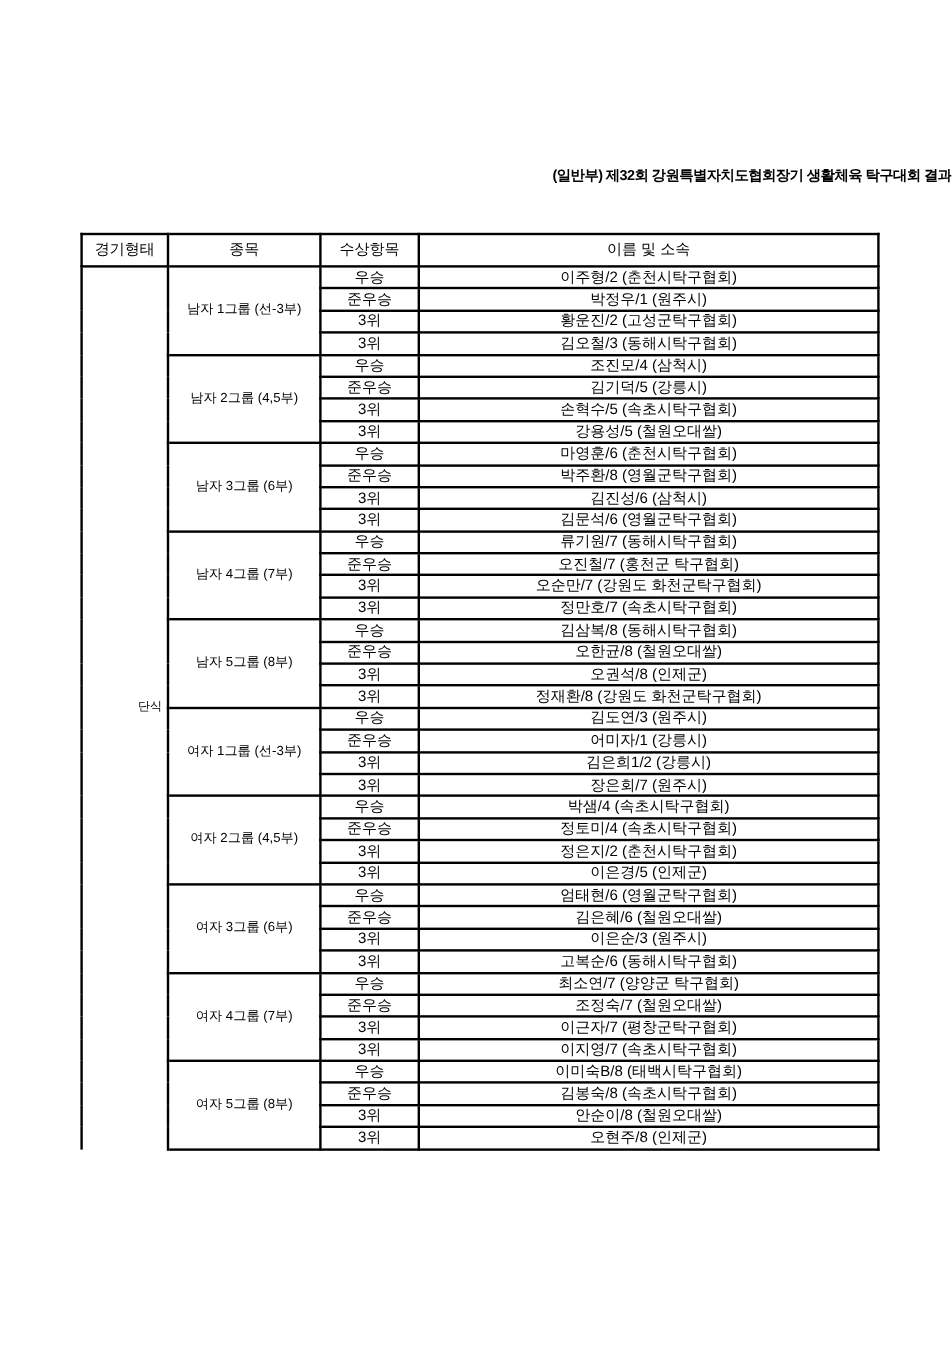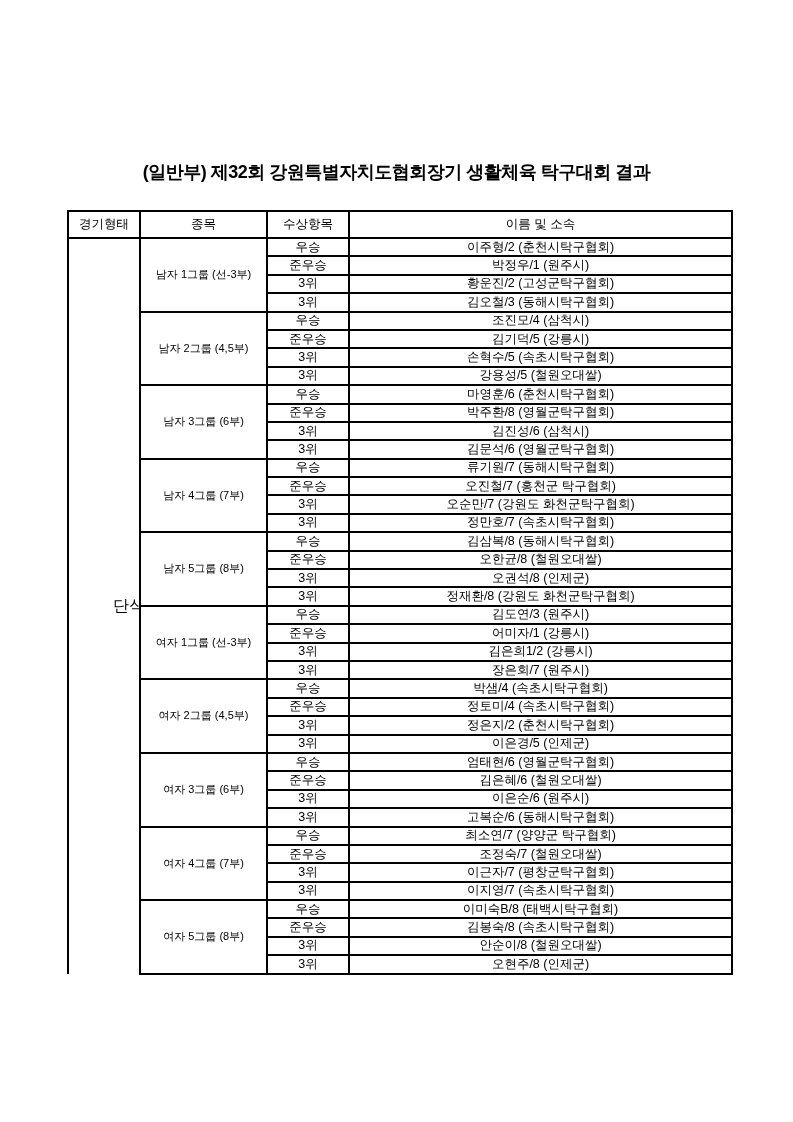--- a/index.html
+++ b/index.html
@@ -19,11 +19,11 @@
   }
   .doc-title {
     position: absolute;
-    top: 160px;
+    top: 138px;
     left: 0;
     width: 100%;
-    text-align: center;
-    font-size: 18px;
+    text-align: right;
+    font-size: 12px;
     font-weight: bold;
     letter-spacing: -0.5px;
     white-space: nowrap;

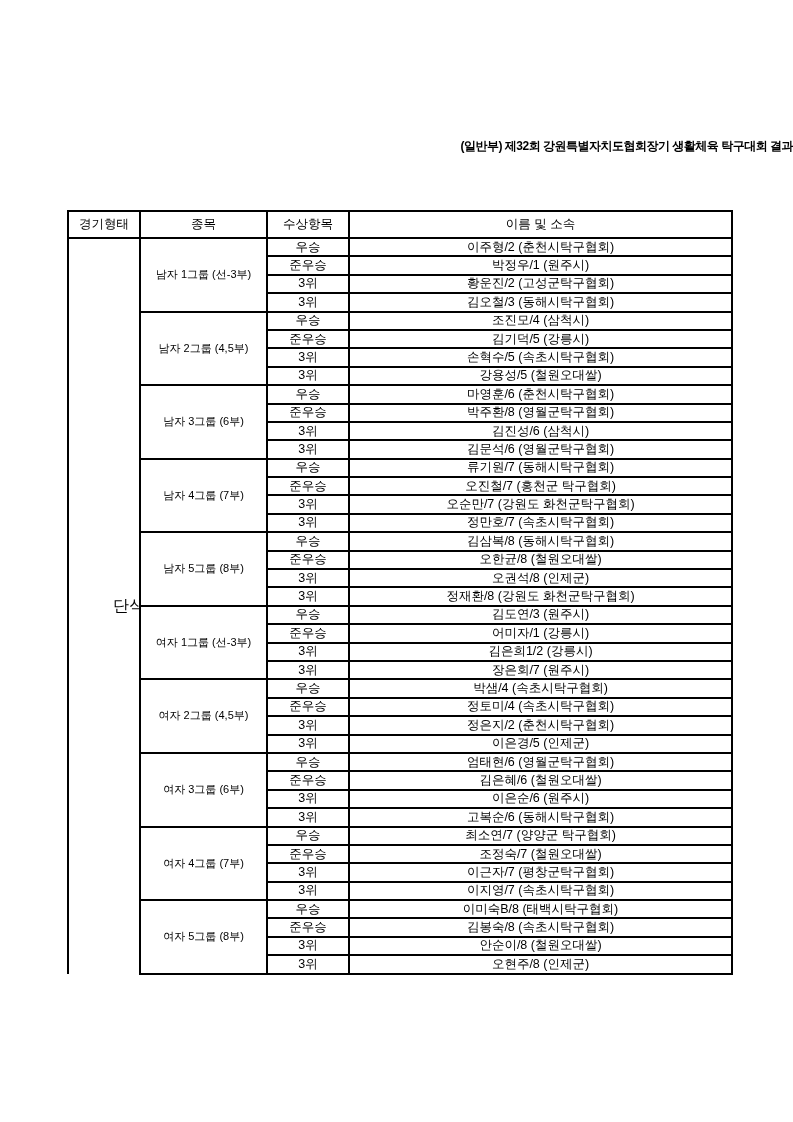--- a/index.html
+++ b/index.html
@@ -31,7 +31,7 @@
   table.results {
     position: absolute;
     left: 67px;
-    top: 210px;
+    top: 194px;
     width: 664px;
     border-collapse: collapse;
     table-layout: fixed;

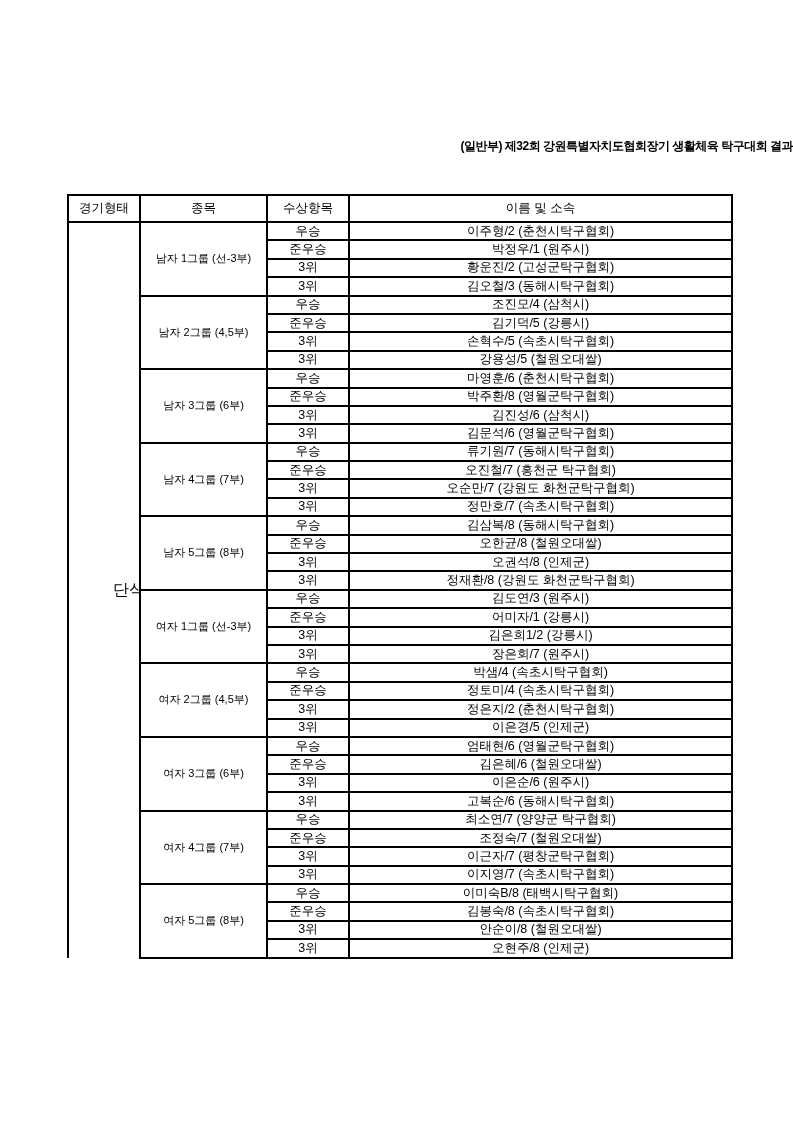--- a/index.html
+++ b/index.html
@@ -53,7 +53,7 @@
   
   table.results td.event-cell {
     border-bottom: none;
-    font-size: 16px;
+    font-size: 10px;
     padding-left: 44px;
   }
   table.results td.group-cell { font-size: 11px; }

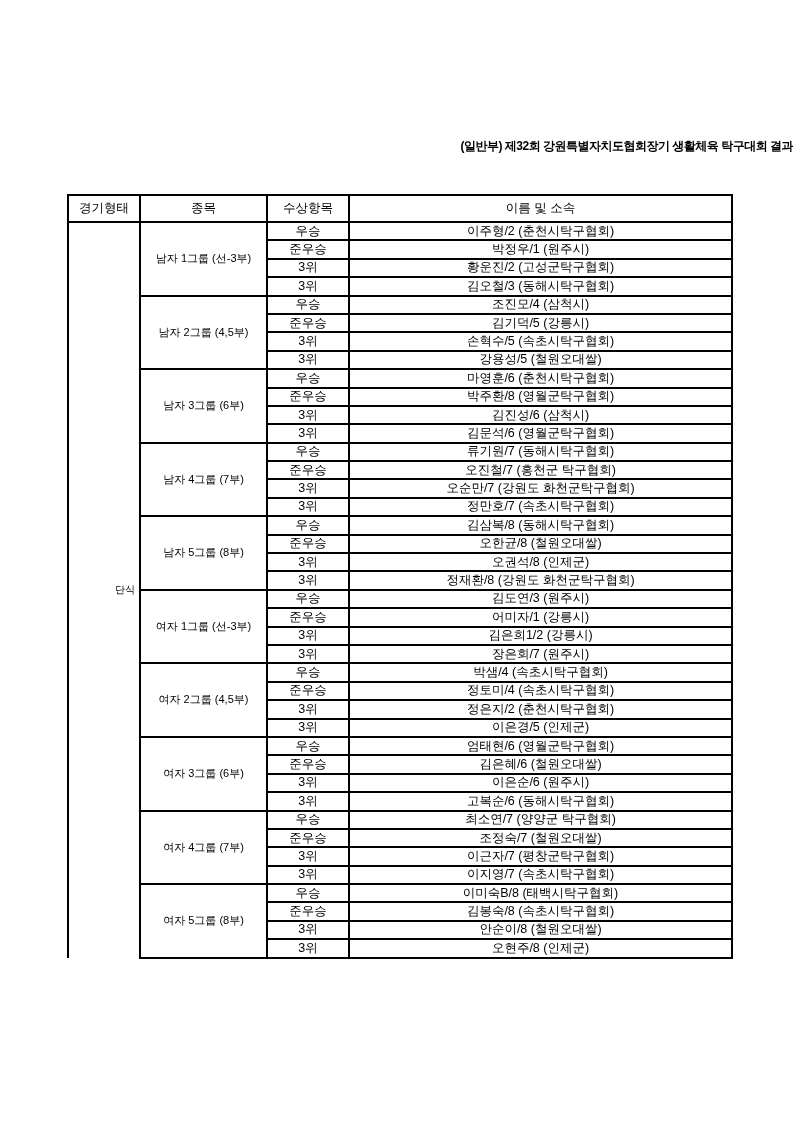--- a/index.html
+++ b/index.html
@@ -214,7 +214,7 @@
         </tr>
         <tr>
           <td class="award-cell">3위</td>
-          <td class="name-cell">이은순/6 (원주시)</td>
+          <td class="name-cell">이은순/3 (원주시)</td>
         </tr>
         <tr>
           <td class="award-cell">3위</td>

